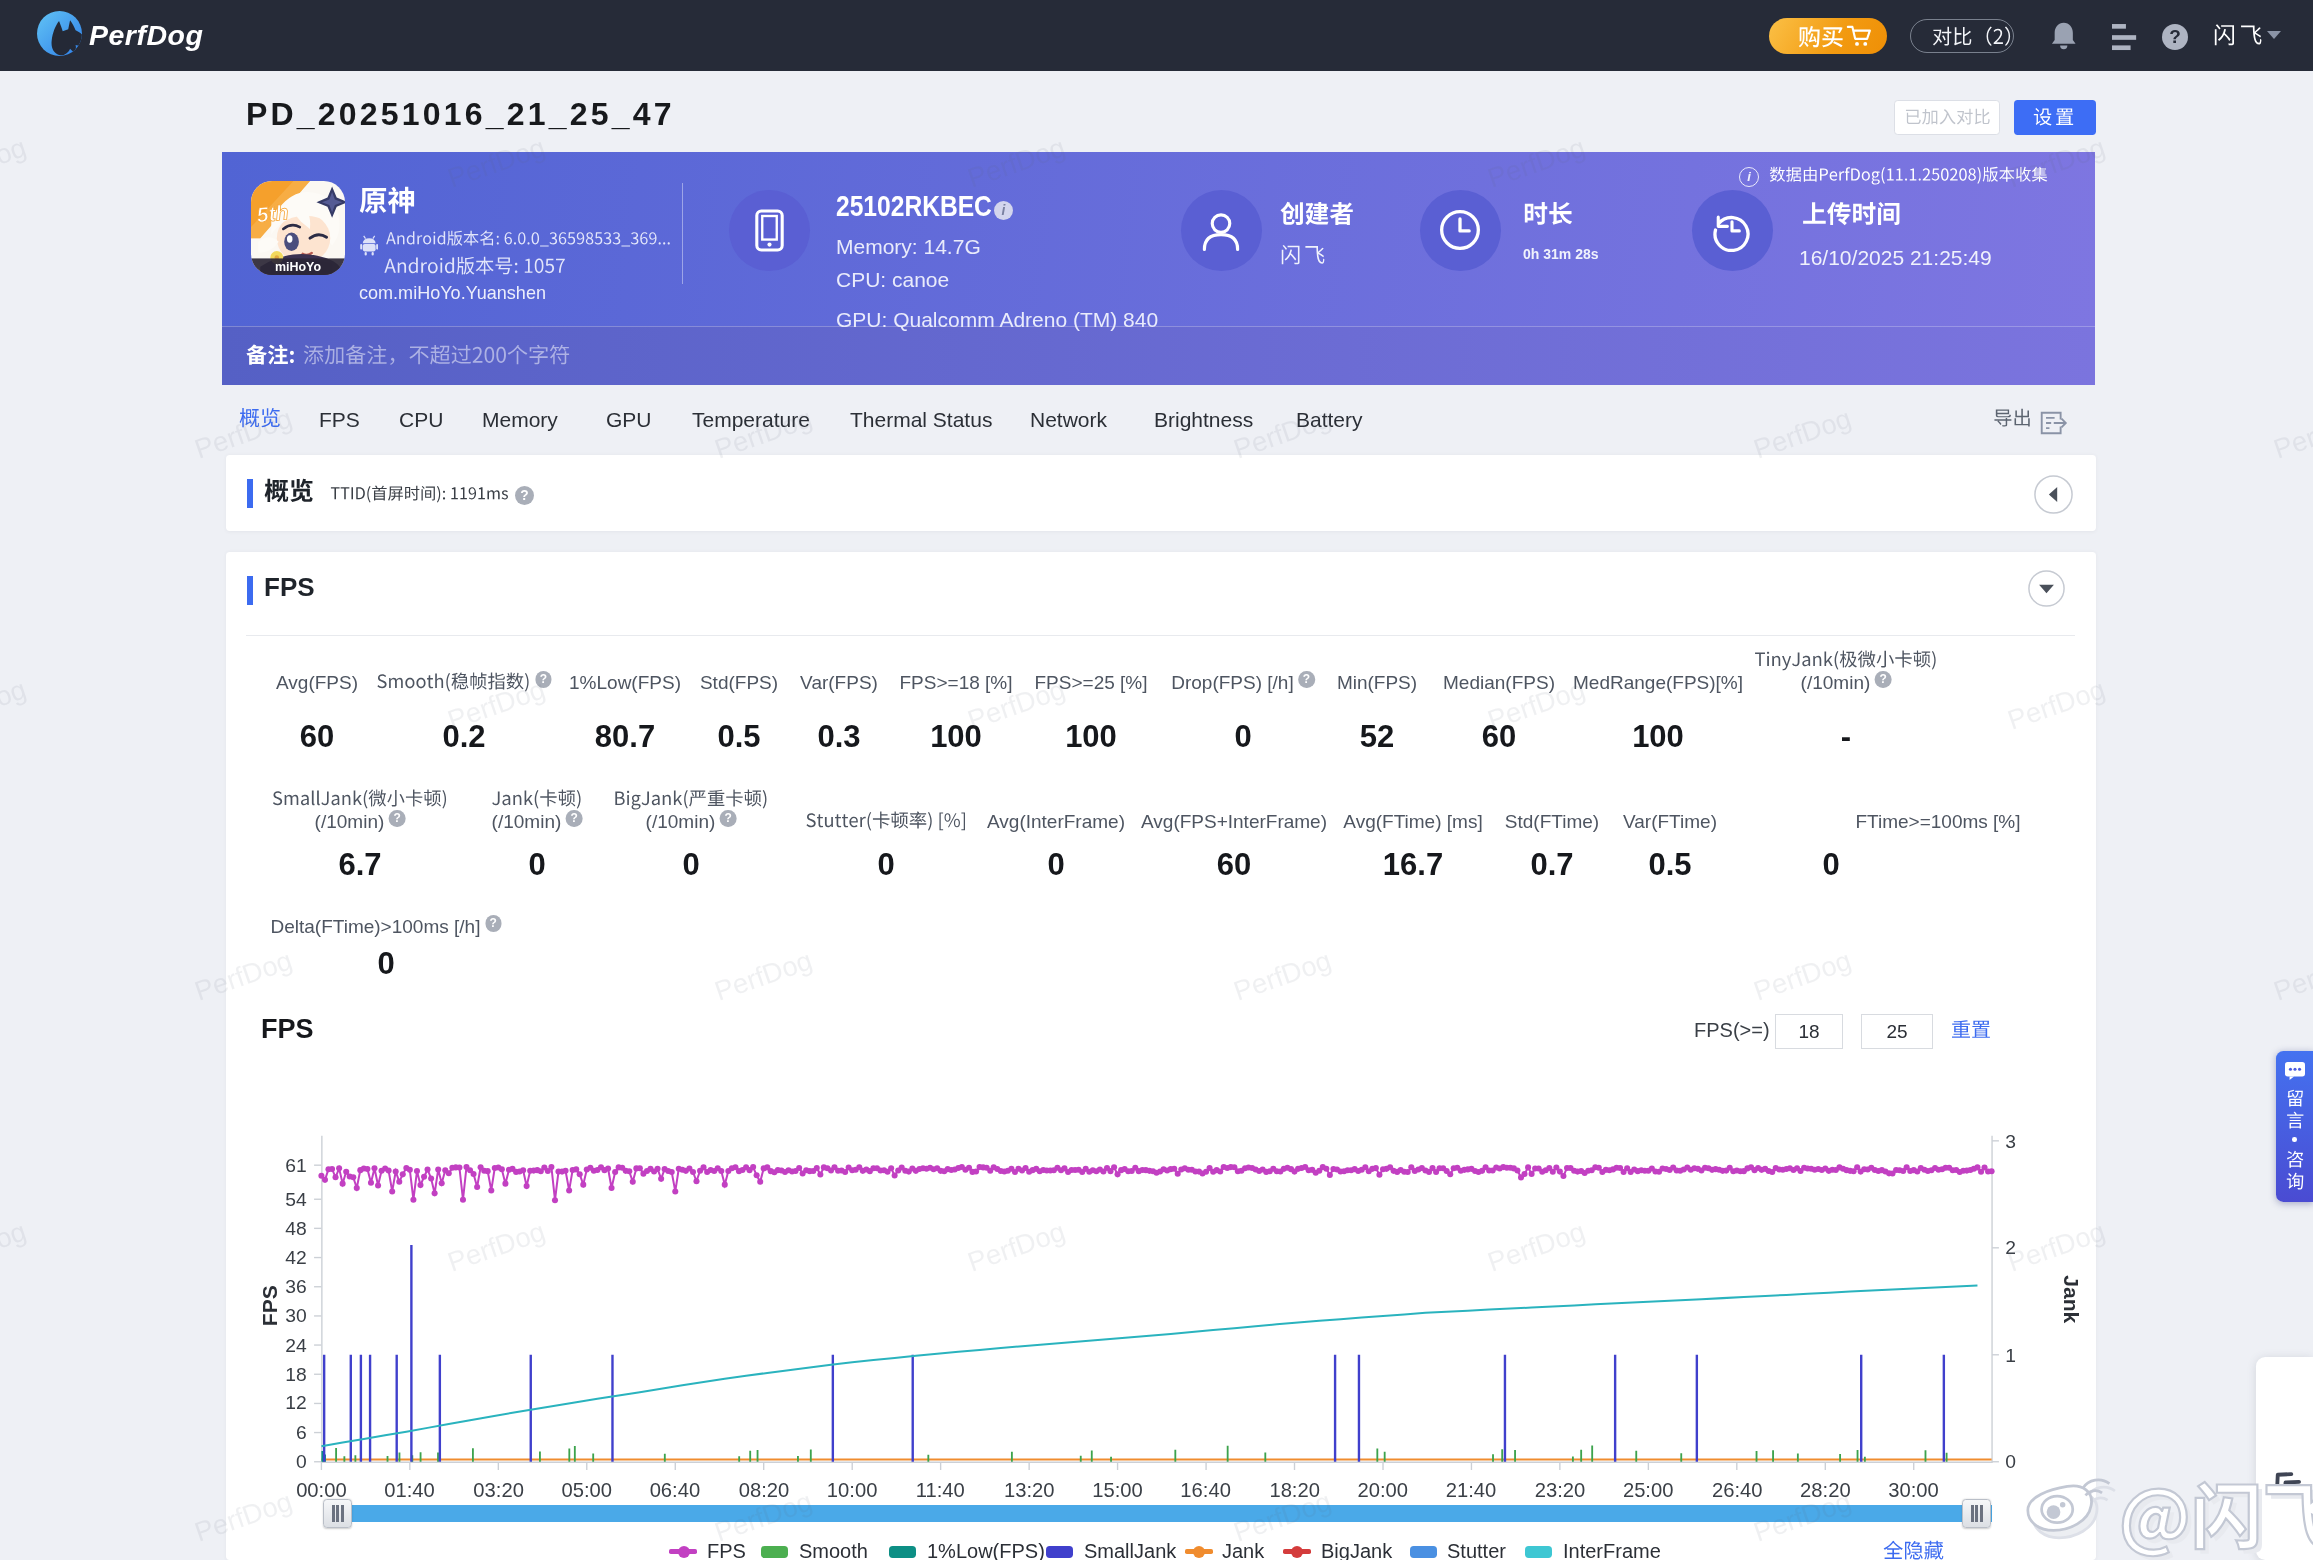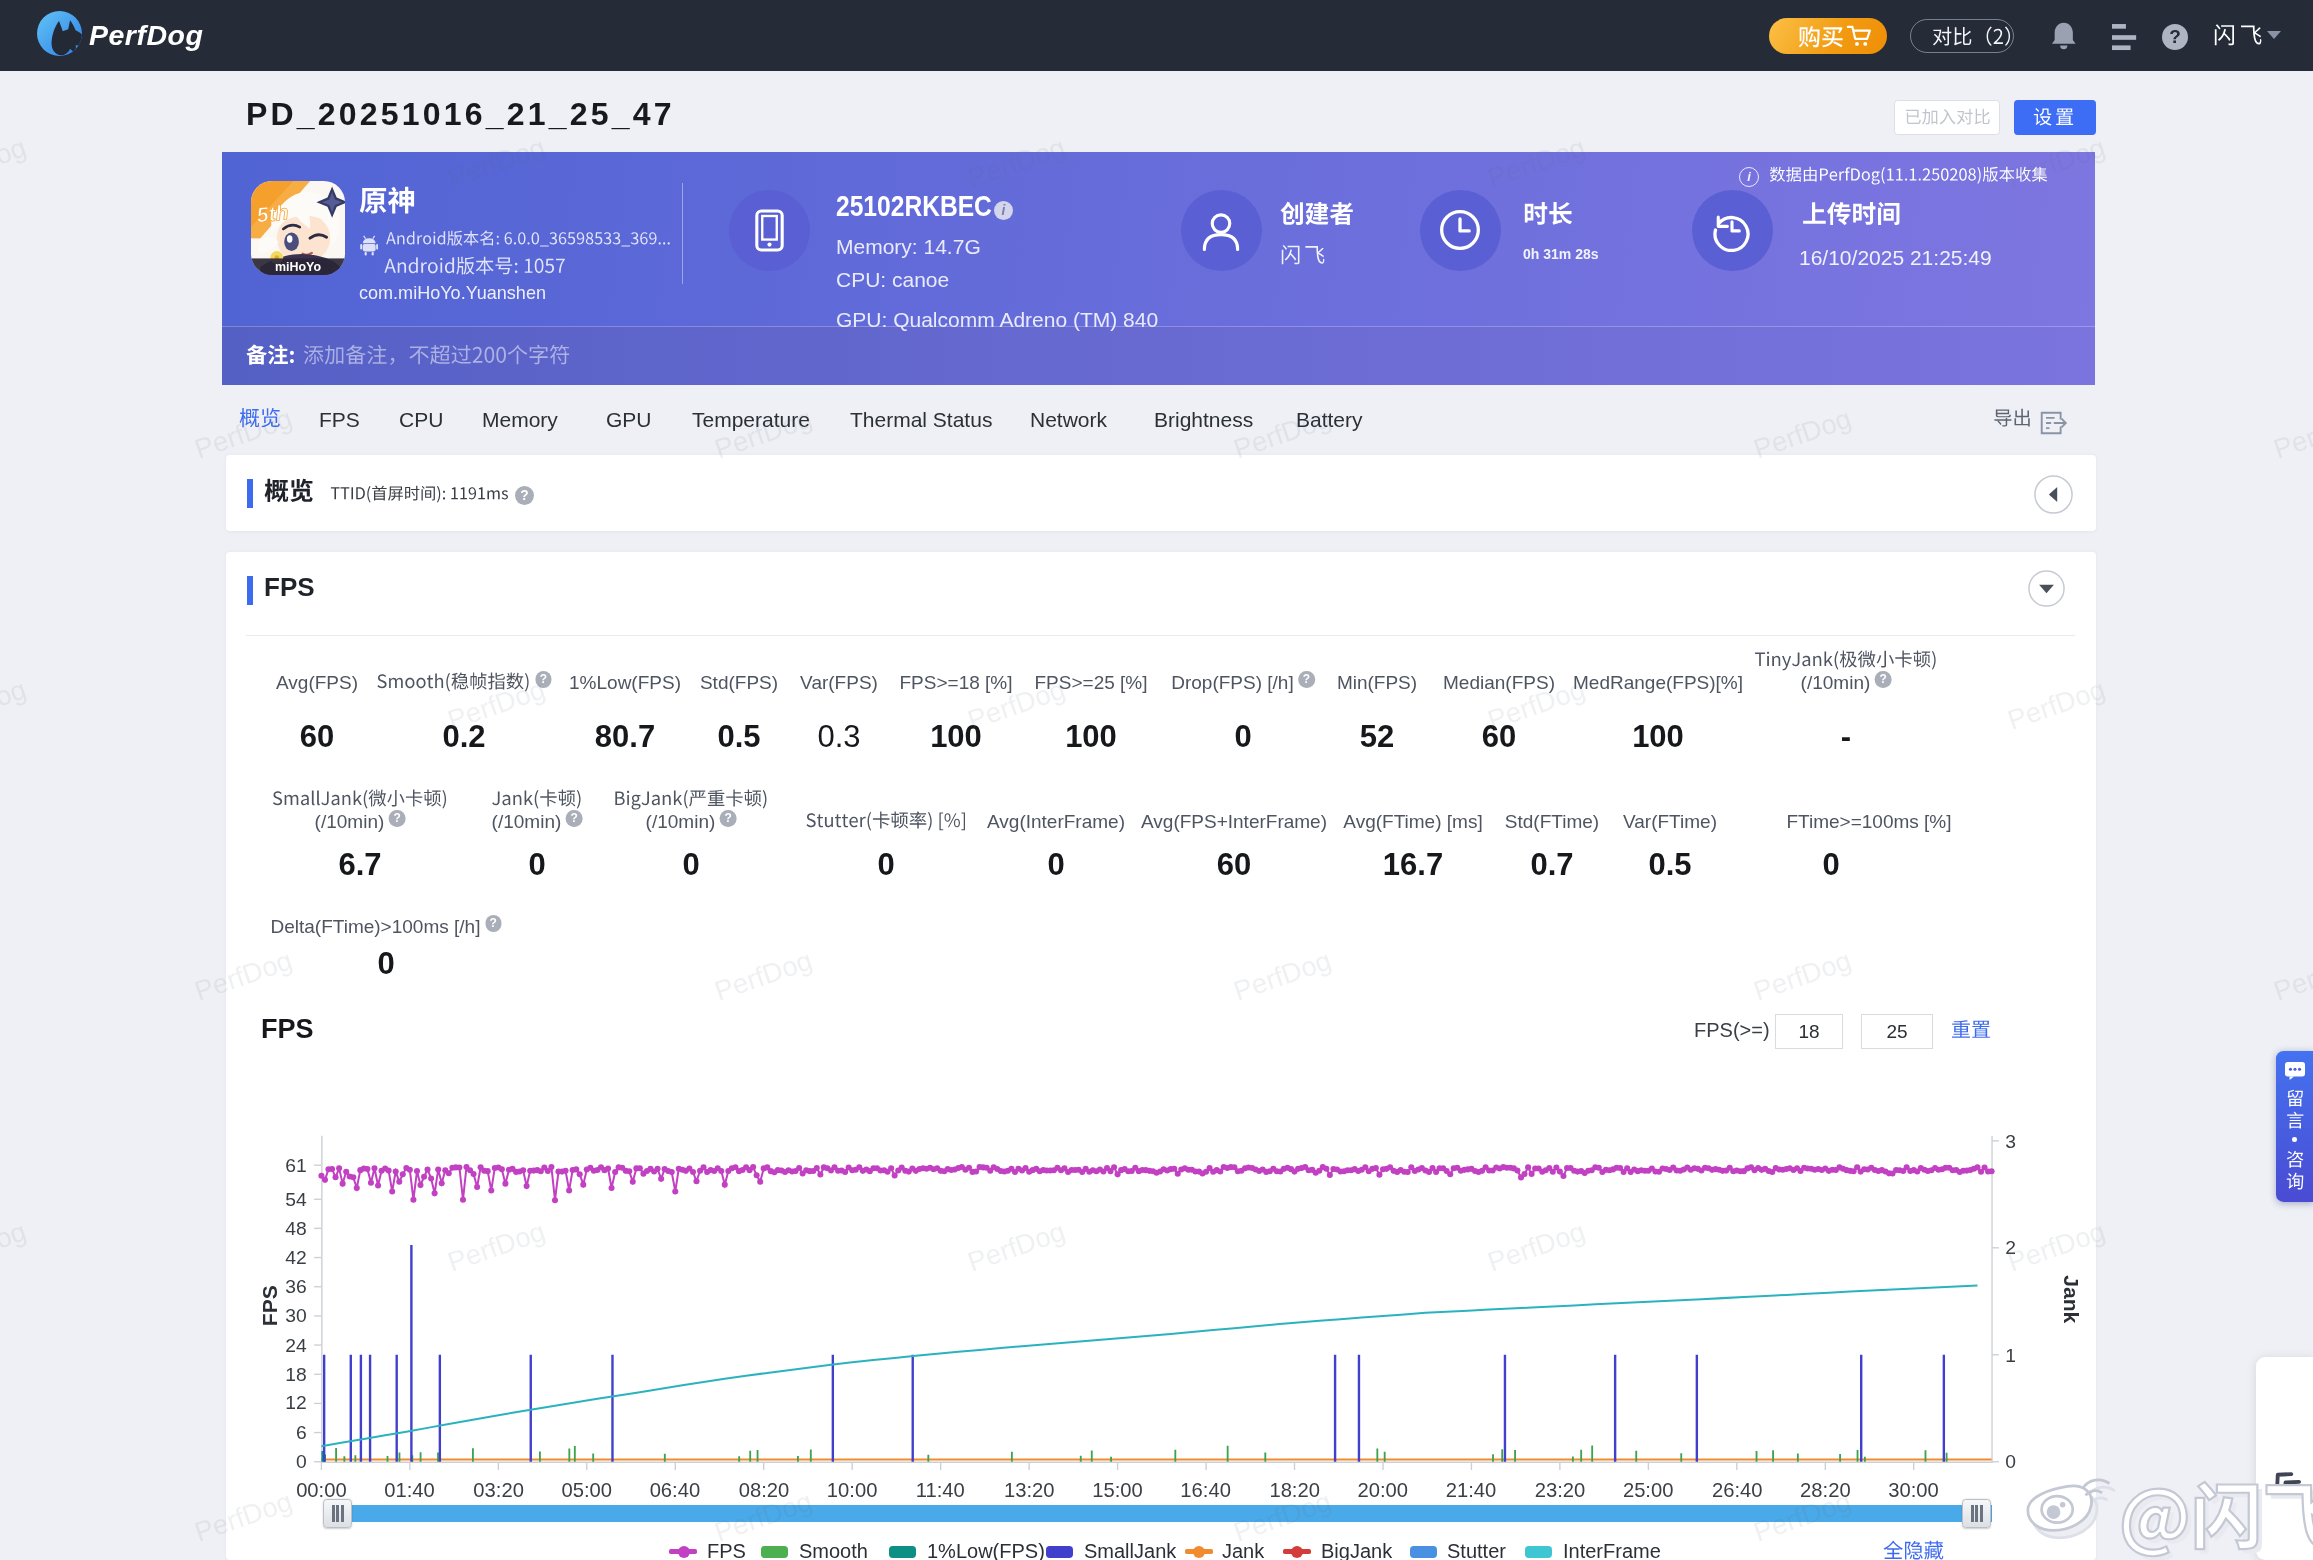--- a/index.html
+++ b/index.html
@@ -221,7 +221,7 @@
     <div class="abs" style="left:739px;top:671px;transform:translateX(-50%);white-space:nowrap;text-align:center"><span style="font-size:19px;color:#4e5561;line-height:23px;display:inline-block;vertical-align:top">Std(FPS)</span></div>
     <div class="abs" style="left:739px;top:721px;transform:translateX(-50%);font-size:31px;font-weight:bold;color:#16181c;line-height:1">0.5</div>
     <div class="abs" style="left:839px;top:671px;transform:translateX(-50%);white-space:nowrap;text-align:center"><span style="font-size:19px;color:#4e5561;line-height:23px;display:inline-block;vertical-align:top">Var(FPS)</span></div>
-    <div class="abs" style="left:839px;top:721px;transform:translateX(-50%);font-size:31px;font-weight:normal;color:#16181c;line-height:1">0.3</div>
+    <div class="abs" style="left:839px;top:721px;transform:translateX(-50%);font-size:31px;font-weight:bold;color:#16181c;line-height:1">0.3</div>
     <div class="abs" style="left:956px;top:671px;transform:translateX(-50%);white-space:nowrap;text-align:center"><span style="font-size:19px;color:#4e5561;line-height:23px;display:inline-block;vertical-align:top">FPS&gt;=18 [%]</span></div>
     <div class="abs" style="left:956px;top:721px;transform:translateX(-50%);font-size:31px;font-weight:bold;color:#16181c;line-height:1">100</div>
     <div class="abs" style="left:1091px;top:671px;transform:translateX(-50%);white-space:nowrap;text-align:center"><span style="font-size:19px;color:#4e5561;line-height:23px;display:inline-block;vertical-align:top">FPS&gt;=25 [%]</span></div>

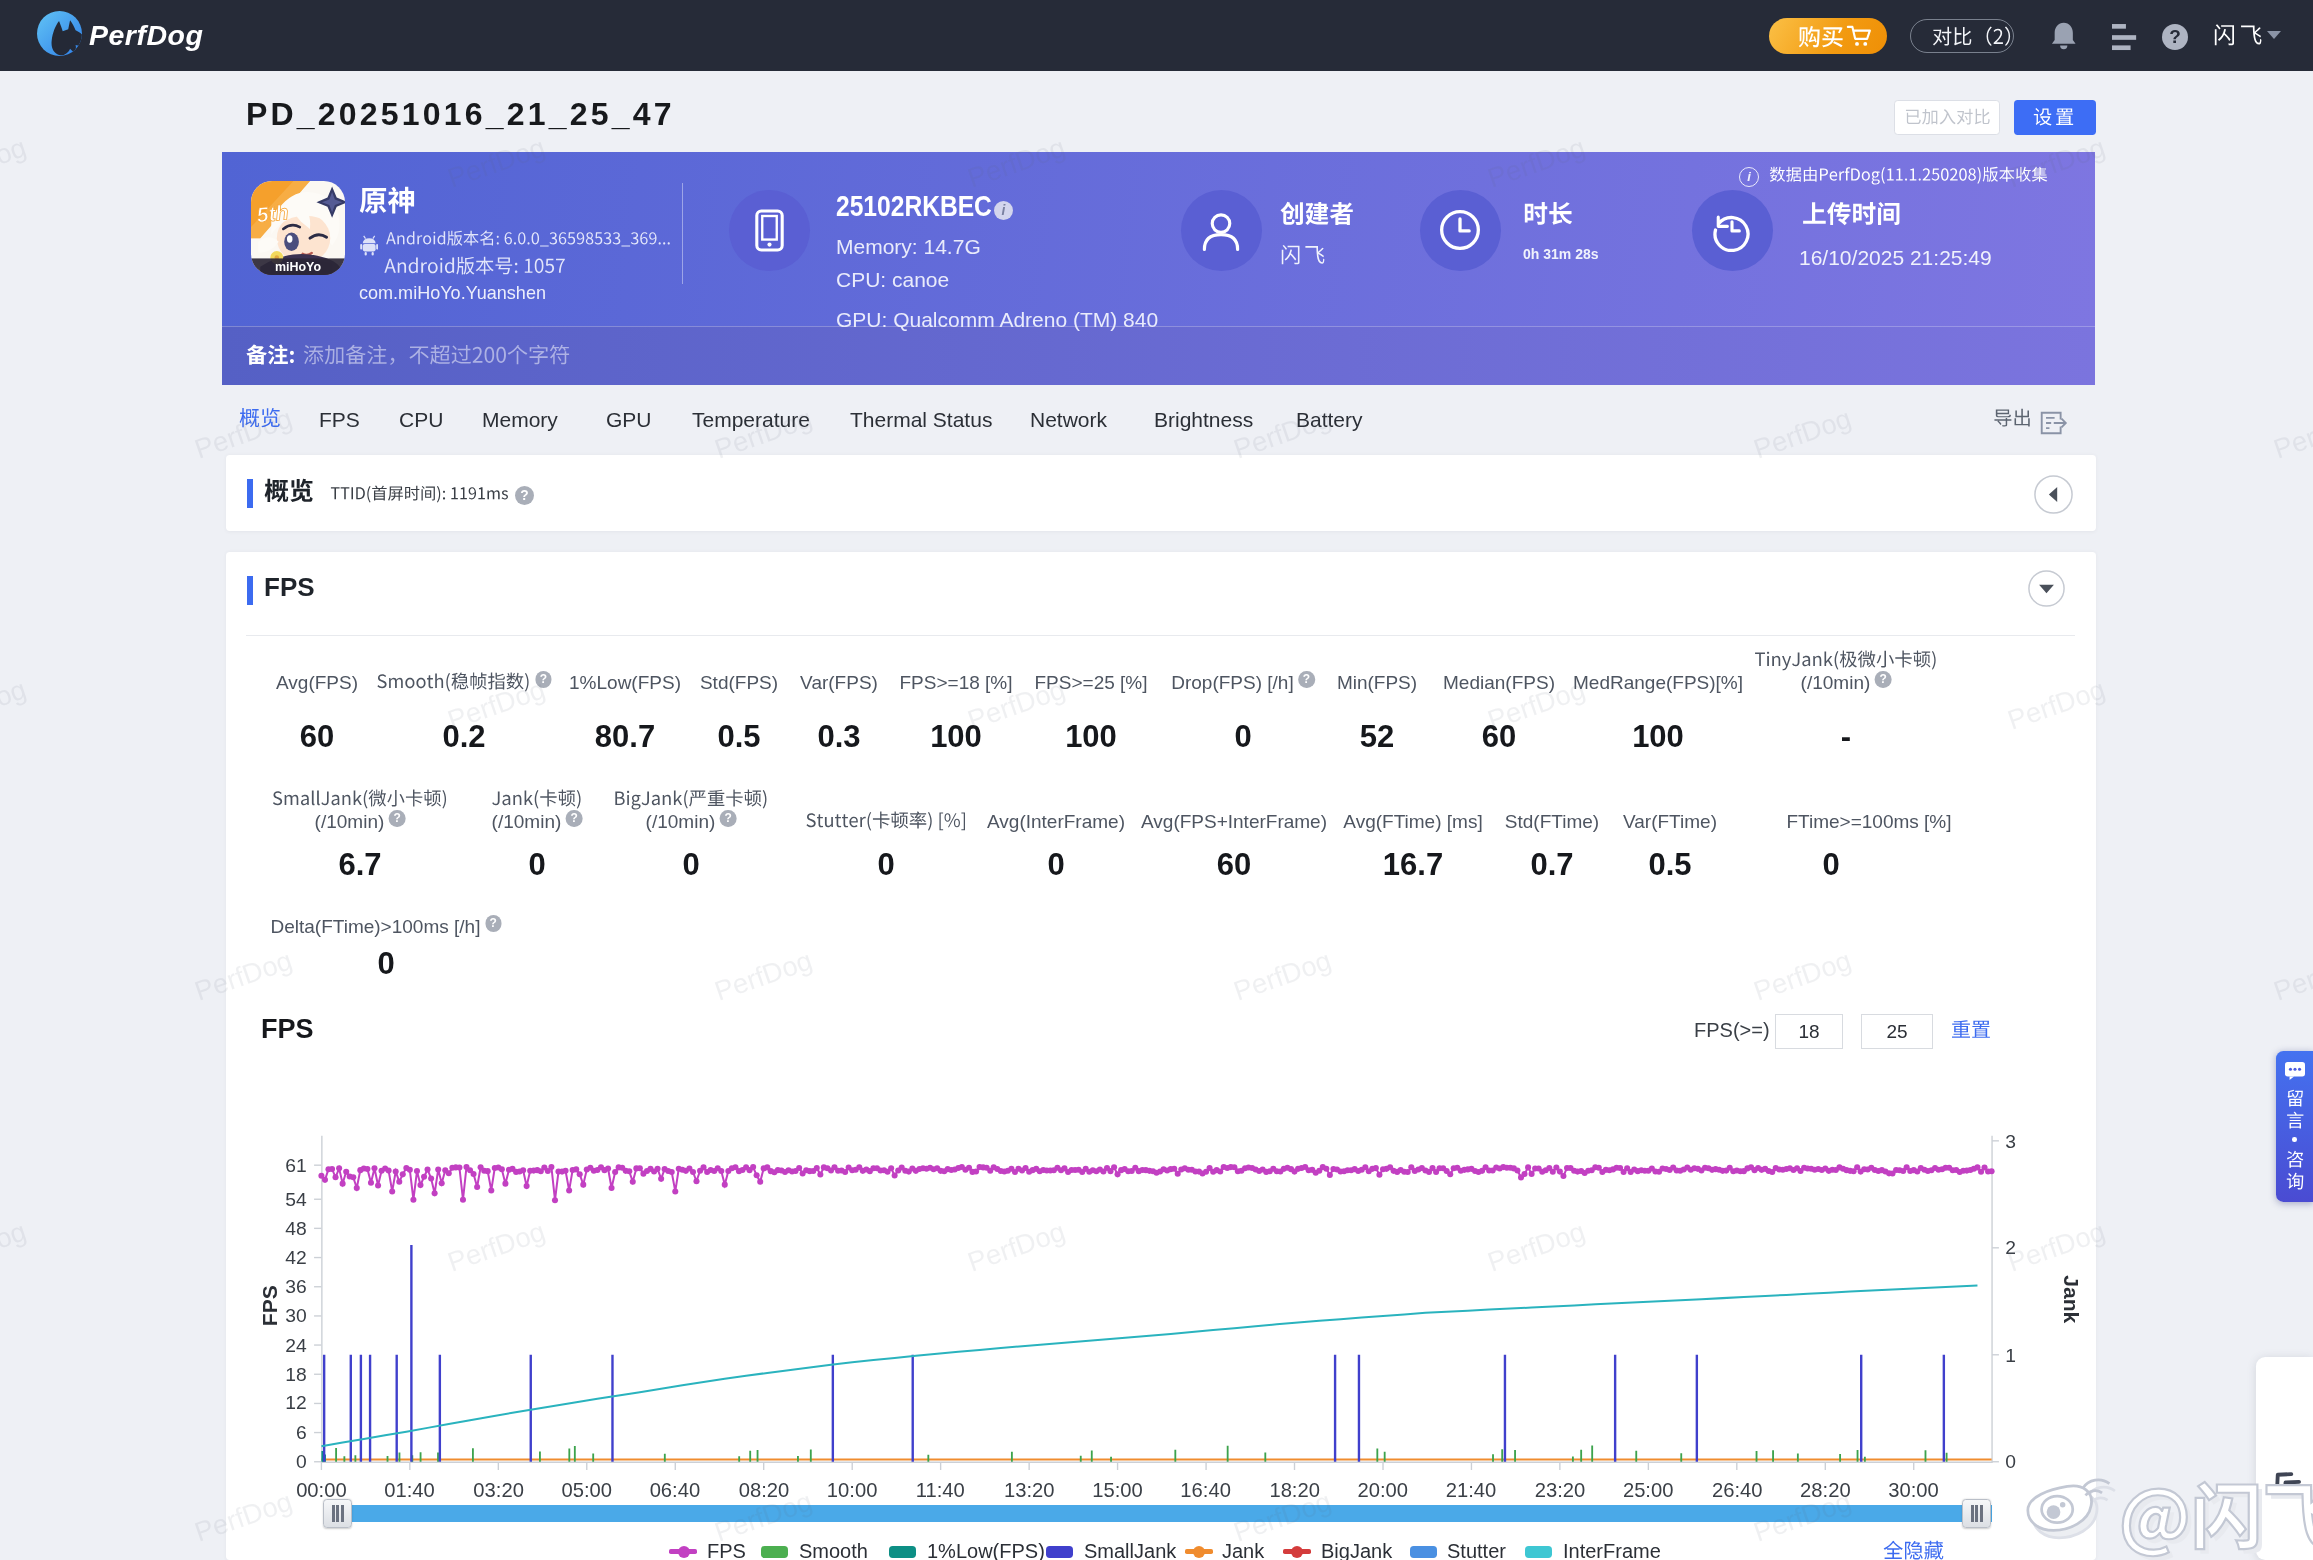--- a/index.html
+++ b/index.html
@@ -268,7 +268,7 @@
     <div class="abs" style="left:1552px;top:849px;transform:translateX(-50%);font-size:31px;font-weight:bold;color:#16181c;line-height:1">0.7</div>
     <div class="abs" style="left:1670px;top:810px;transform:translateX(-50%);white-space:nowrap;text-align:center"><span style="font-size:19px;color:#4e5561;line-height:23px;display:inline-block;vertical-align:top">Var(FTime)</span></div>
     <div class="abs" style="left:1670px;top:849px;transform:translateX(-50%);font-size:31px;font-weight:bold;color:#16181c;line-height:1">0.5</div>
-    <div class="abs" style="left:1869px;top:810px;transform:translateX(-50%);white-space:nowrap;text-align:left"><span style="font-size:19px;color:#4e5561;line-height:23px;display:inline-block;vertical-align:top">FTime&gt;=100ms [%]</span></div>
+    <div class="abs" style="left:1938px;top:810px;transform:translateX(-50%);white-space:nowrap;text-align:left"><span style="font-size:19px;color:#4e5561;line-height:23px;display:inline-block;vertical-align:top">FTime&gt;=100ms [%]</span></div>
     <div class="abs" style="left:1831px;top:849px;transform:translateX(-50%);font-size:31px;font-weight:bold;color:#16181c;line-height:1">0</div>
     <div class="abs" style="left:386px;top:915px;transform:translateX(-50%);white-space:nowrap;text-align:center"><span style="font-size:19px;color:#4e5561;line-height:23px;display:inline-block;vertical-align:top">Delta(FTime)&gt;100ms [/h]</span><span style="display:inline-block;width:16.5px;height:16.5px;border-radius:50%;background:#a9aeb8;color:#fff;font-size:12px;font-weight:bold;text-align:center;line-height:16.5px;vertical-align:1.8px;margin-left:4.6px">?</span></div>
     <div class="abs" style="left:386px;top:948px;transform:translateX(-50%);font-size:31px;font-weight:bold;color:#16181c;line-height:1">0</div>

